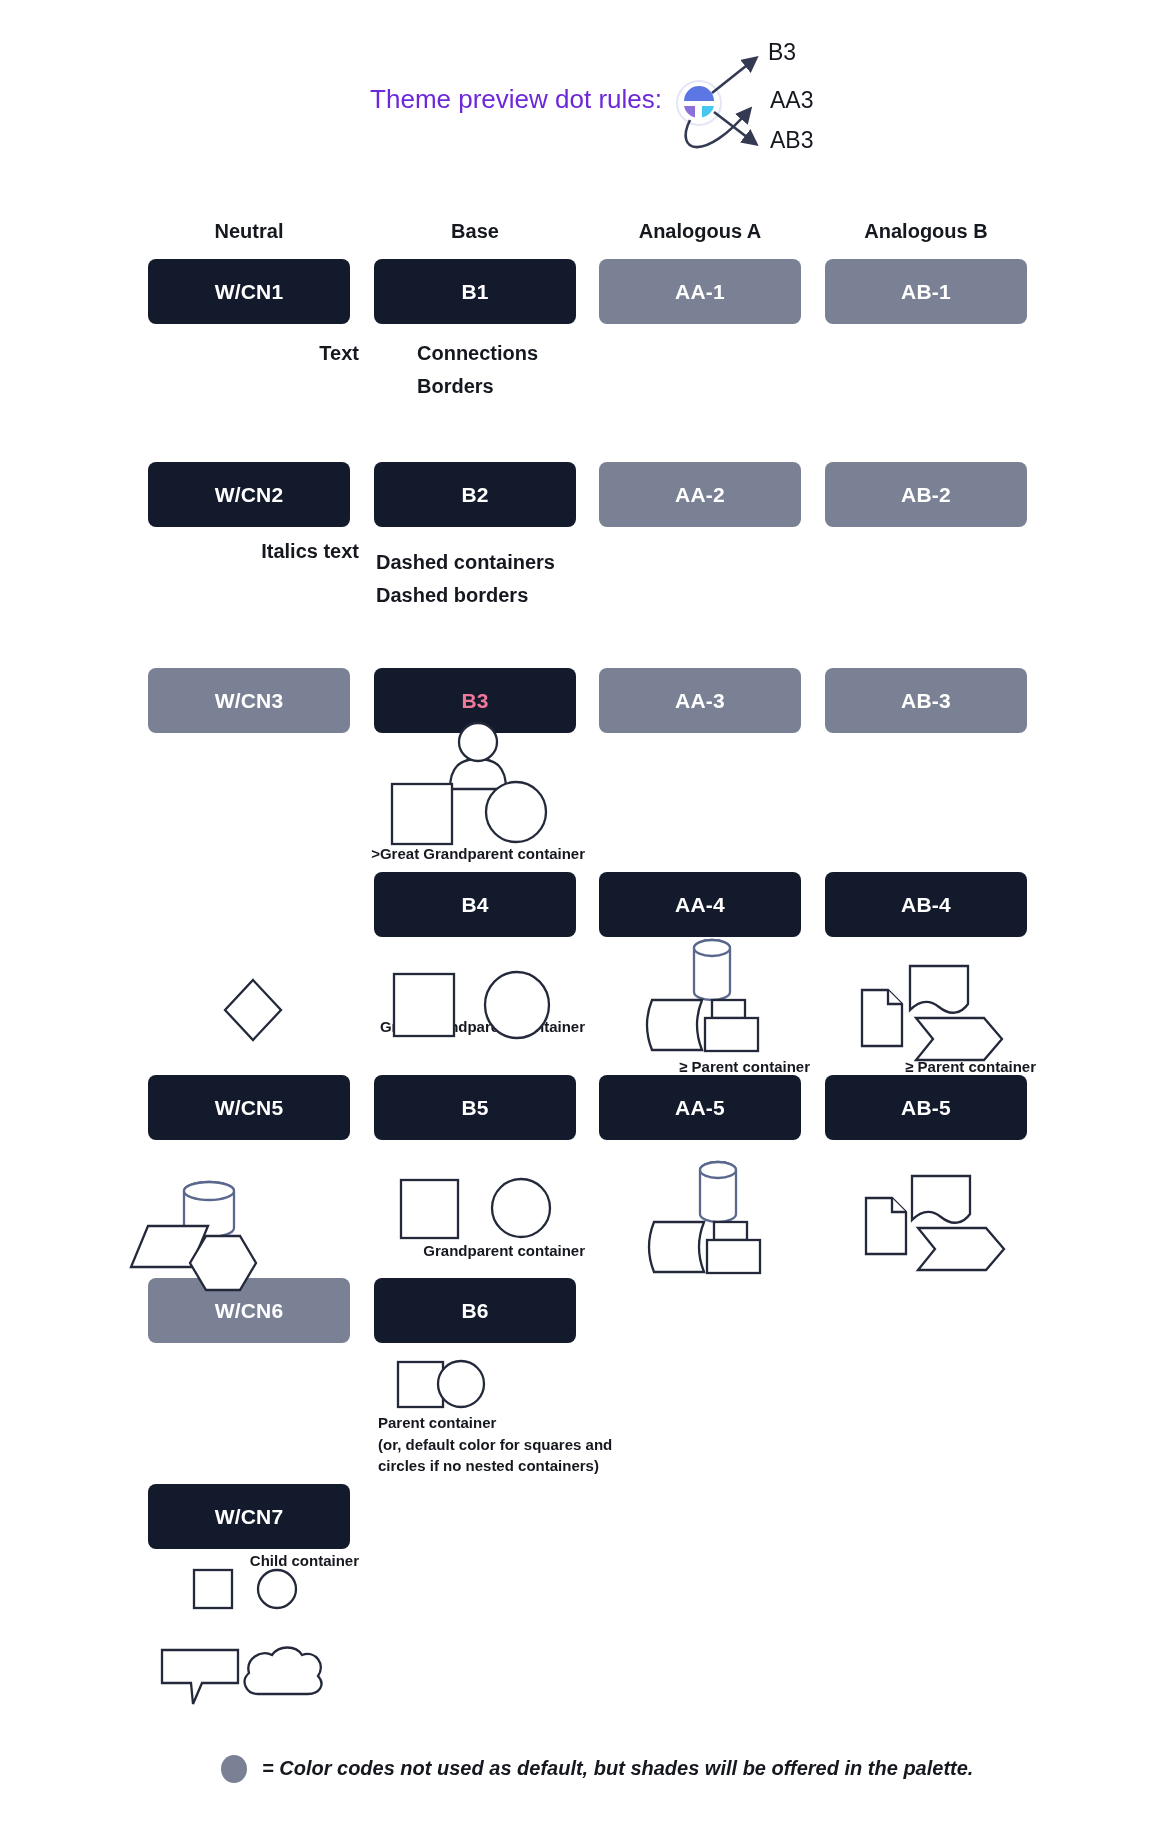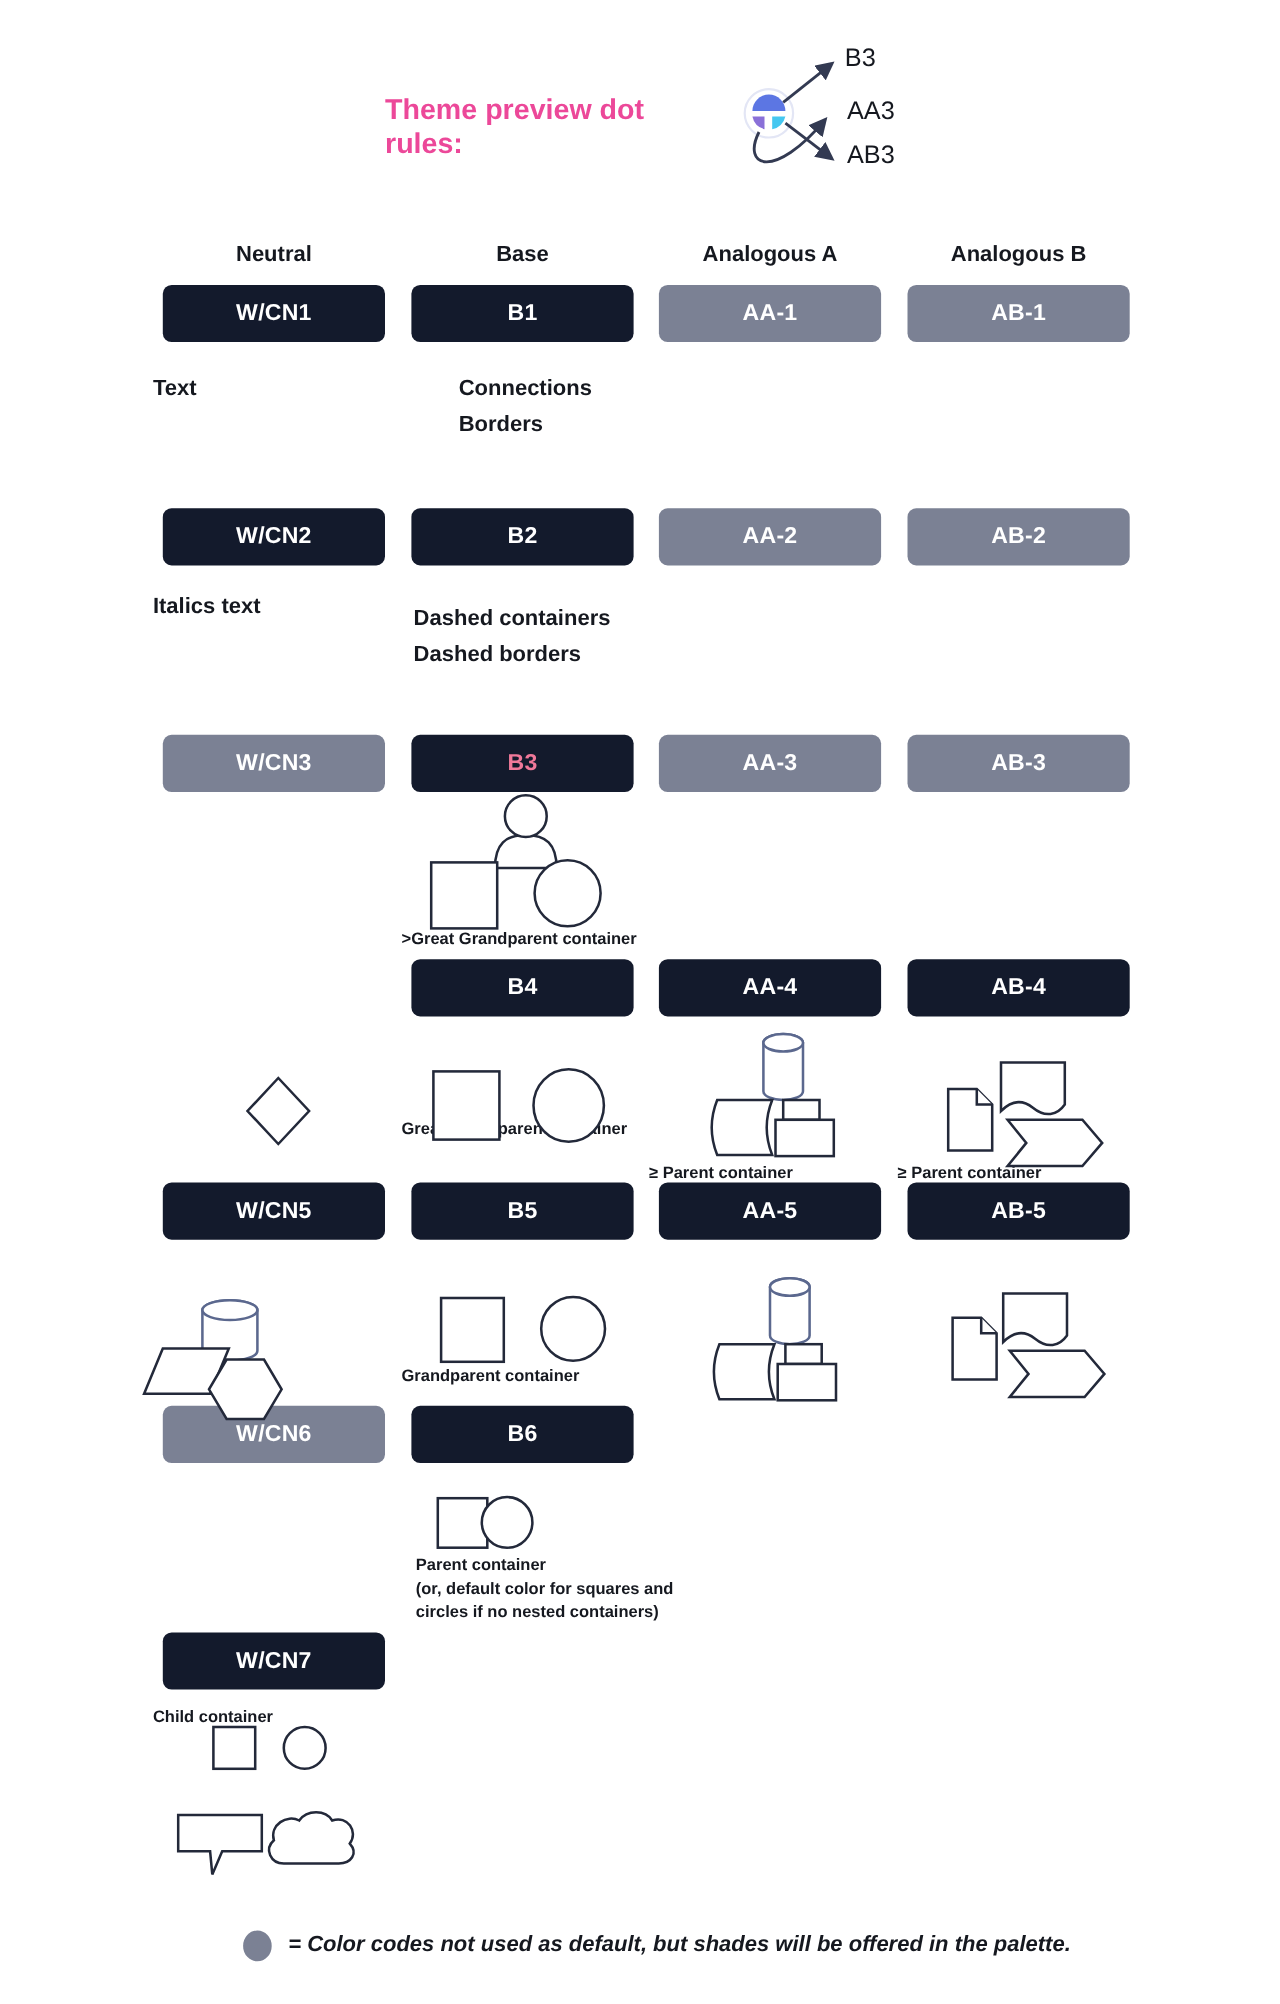--- a/index.html
+++ b/index.html
@@ -9,7 +9,7 @@
   }
   .abs{position:absolute;}
   
-  .title{left:350px;top:84px;width:312px;text-align:left;font-size:26px;font-weight:700;color:#ec4899;}
+  .title{left:350px;top:84px;width:312px;text-align:right;font-size:26px;font-weight:400;color:#6d28d9;}
   .dotlabel{font-size:23px;font-weight:400;color:#15181f;}
   
   .colhead{top:220px;width:202px;text-align:center;font-size:20px;font-weight:bold;}

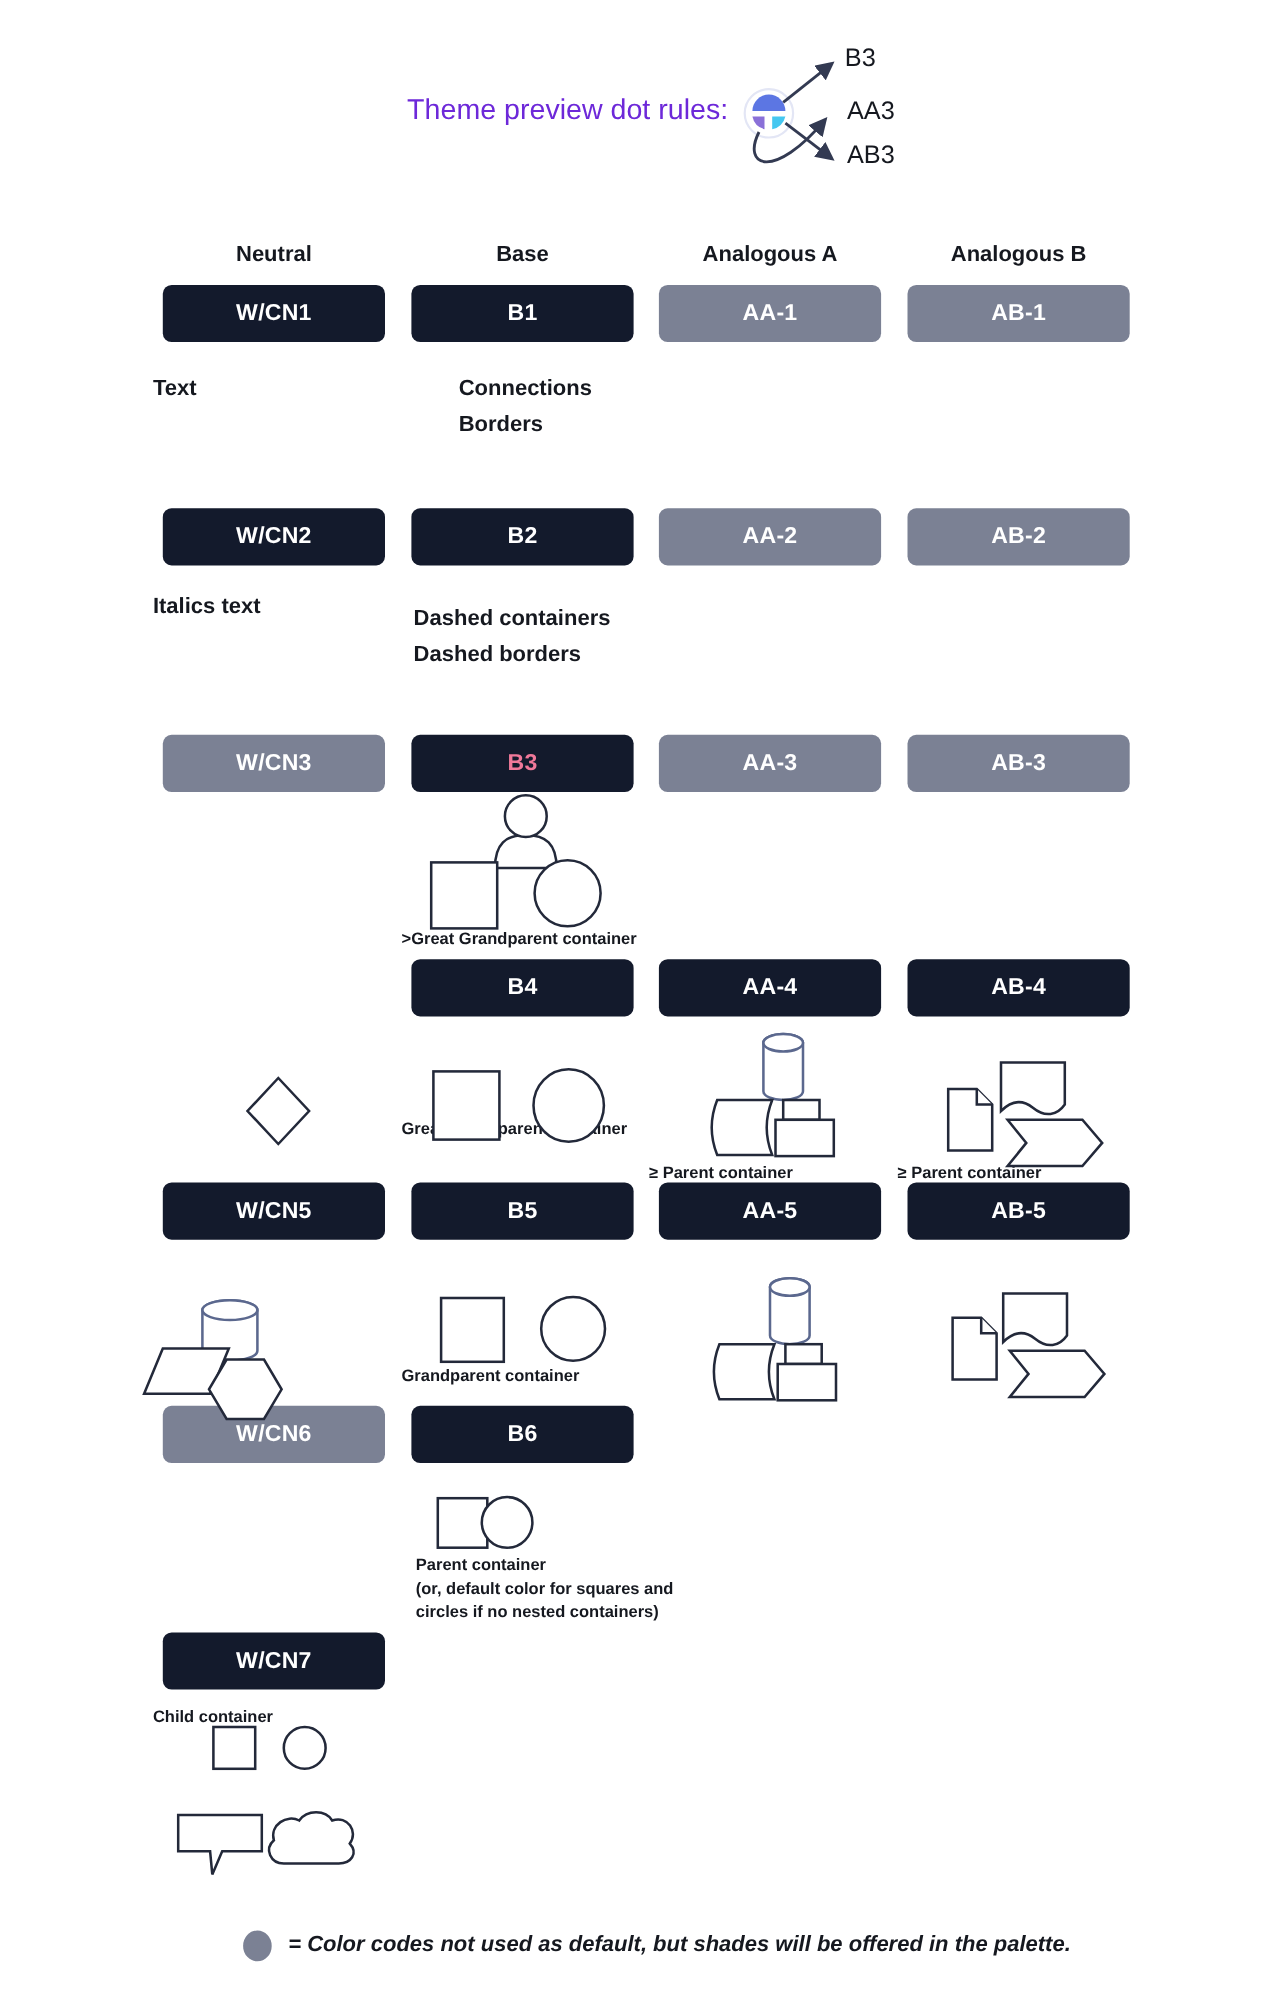--- a/index.html
+++ b/index.html
@@ -15,7 +15,7 @@
   .colhead{top:220px;width:202px;text-align:center;font-size:20px;font-weight:bold;}
   
   .chip{
-    position:absolute;width:202px;height:52px;border-radius:8px;
+    position:absolute;width:202px;height:65px;border-radius:8px;
     display:flex;align-items:center;justify-content:center;
     font-size:21px;font-weight:bold;color:#ffffff;letter-spacing:.2px;
   }

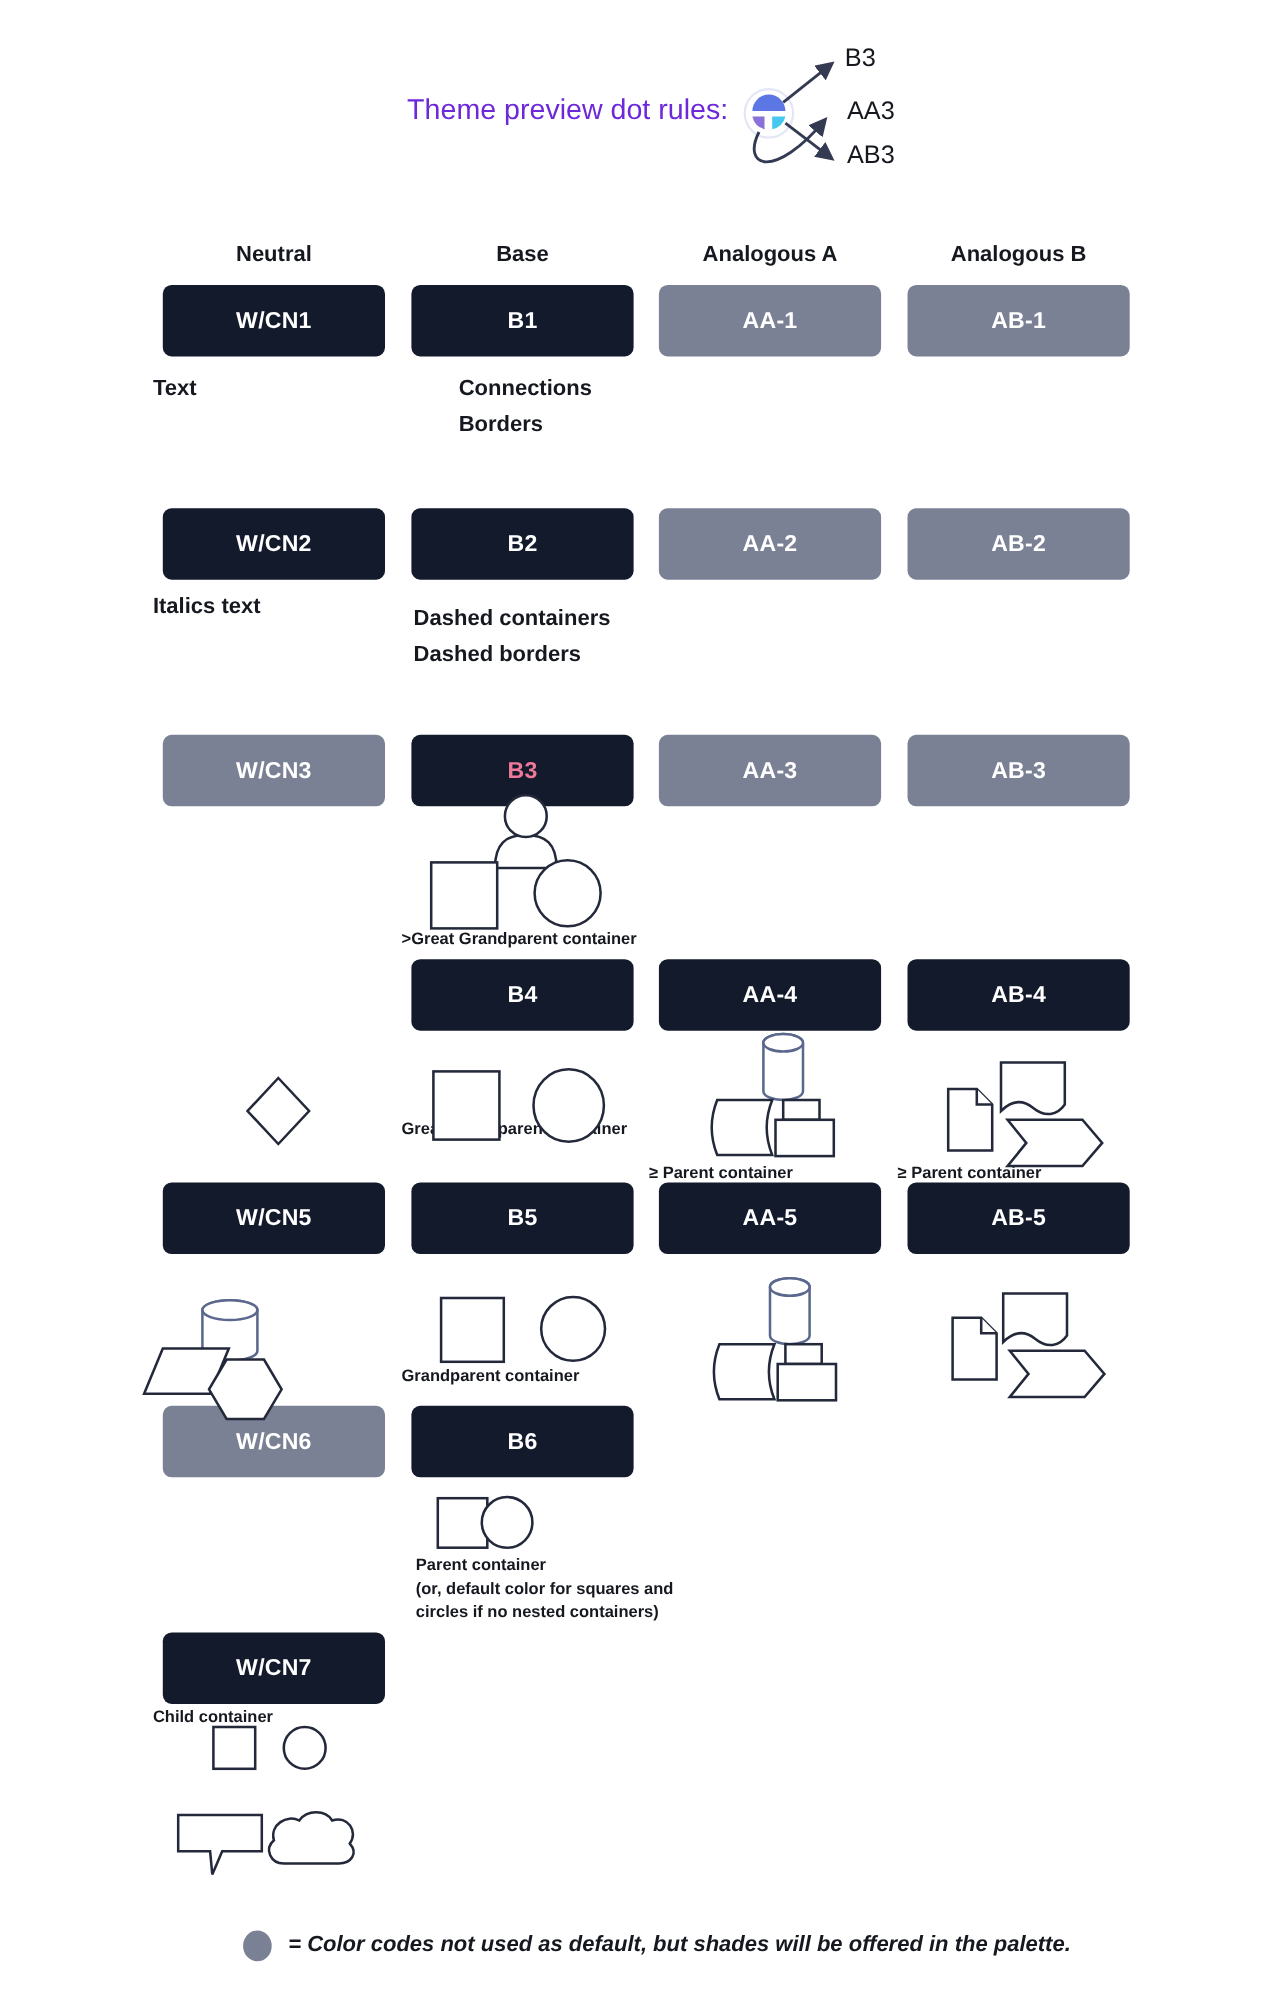--- a/index.html
+++ b/index.html
@@ -28,7 +28,7 @@
   .cap{position:absolute;font-weight:bold;color:#15181f;white-space:nowrap;}
   .f20{font-size:20px;}
   .f15{font-size:15px;}
-  .ctr{width:220px;text-align:left;}
+  .ctr{width:220px;text-align:right;}
   
   #shapes{position:absolute;left:0;top:0;pointer-events:none;}
   #shapes .sh{fill:#ffffff;stroke:#23293a;stroke-width:2.3;}

